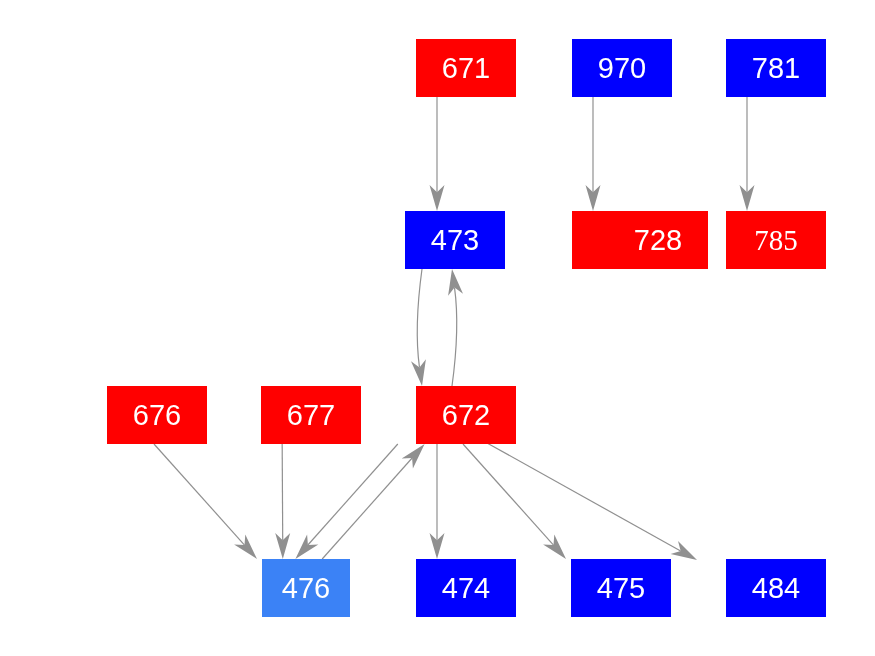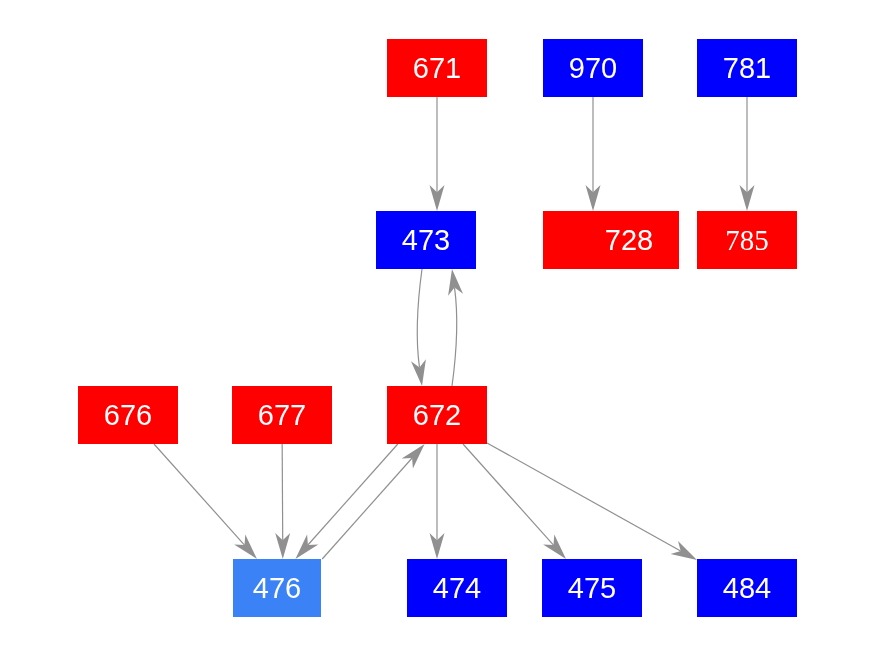--- a/index.html
+++ b/index.html
@@ -31,6 +31,7 @@
     font-size: 29px;
     line-height: 1;
     user-select: none;
+    margin-left: 29px;
   }
 </style>
 </head>

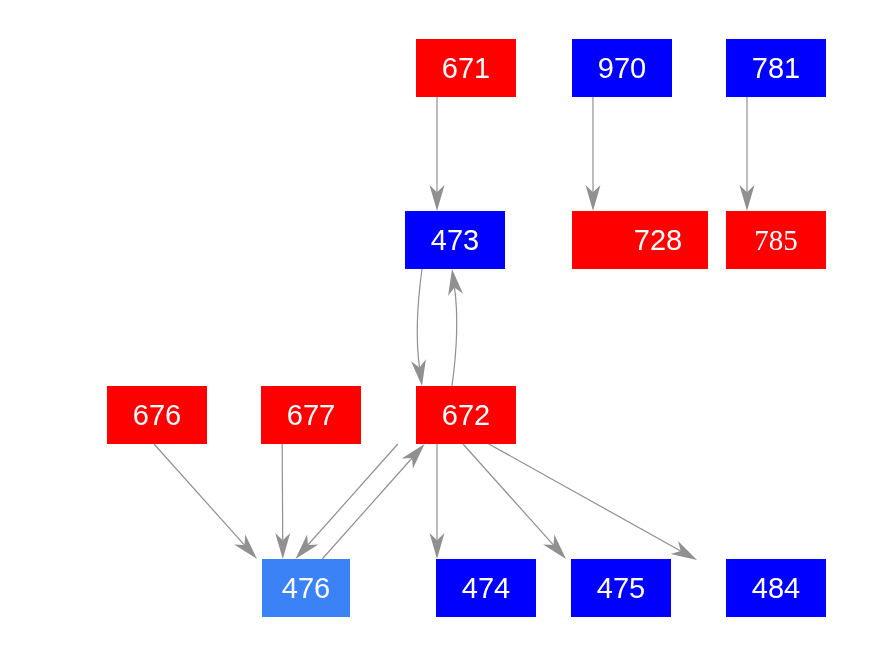--- a/index.html
+++ b/index.html
@@ -95,7 +95,7 @@
       <div class="node" style="left: 233px; top: 559px; width: 88px; height: 58px; background: #3b82f6; color: rgb(255, 255, 255);">
         <span>476</span>
       </div>
-      <div class="node" style="left: 407px; top: 559px; width: 100px; height: 58px; background: rgb(0, 0, 255); color: rgb(255, 255, 255);">
+      <div class="node" style="left: 387px; top: 559px; width: 100px; height: 58px; background: rgb(0, 0, 255); color: rgb(255, 255, 255);">
         <span>474</span>
       </div>
       <div class="node" style="left: 542px; top: 559px; width: 100px; height: 58px; background: rgb(0, 0, 255); color: rgb(255, 255, 255);">

